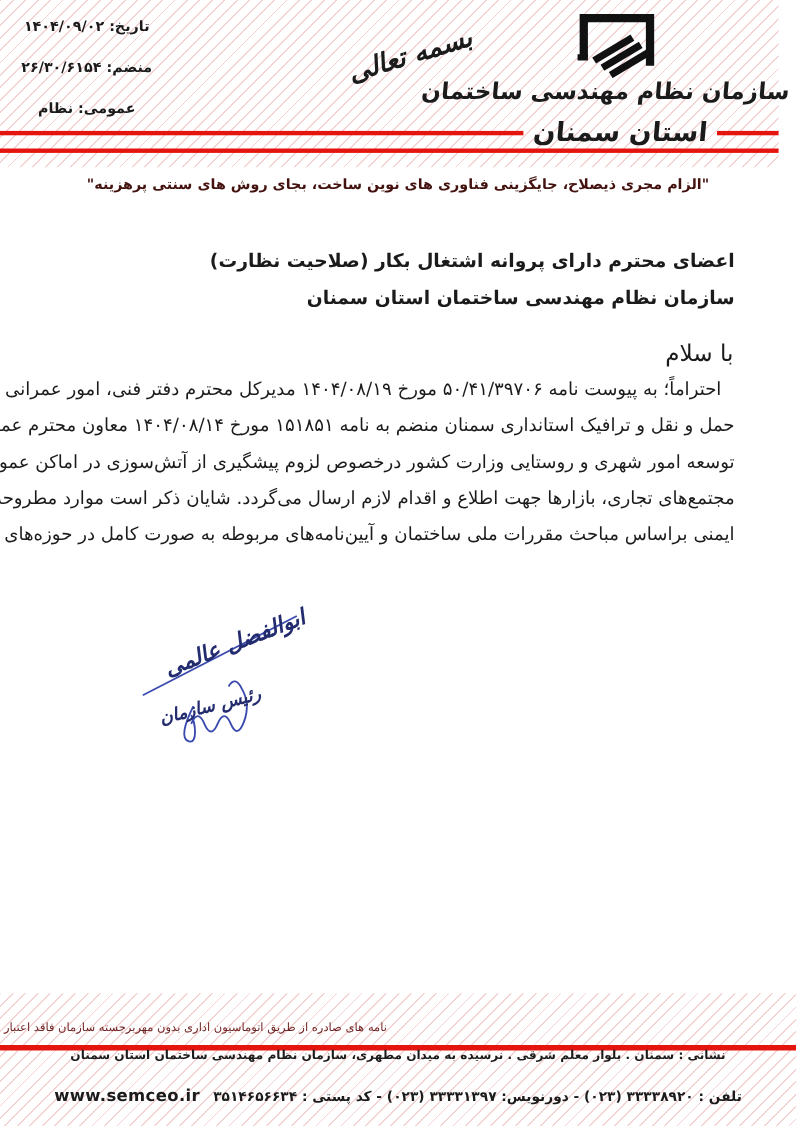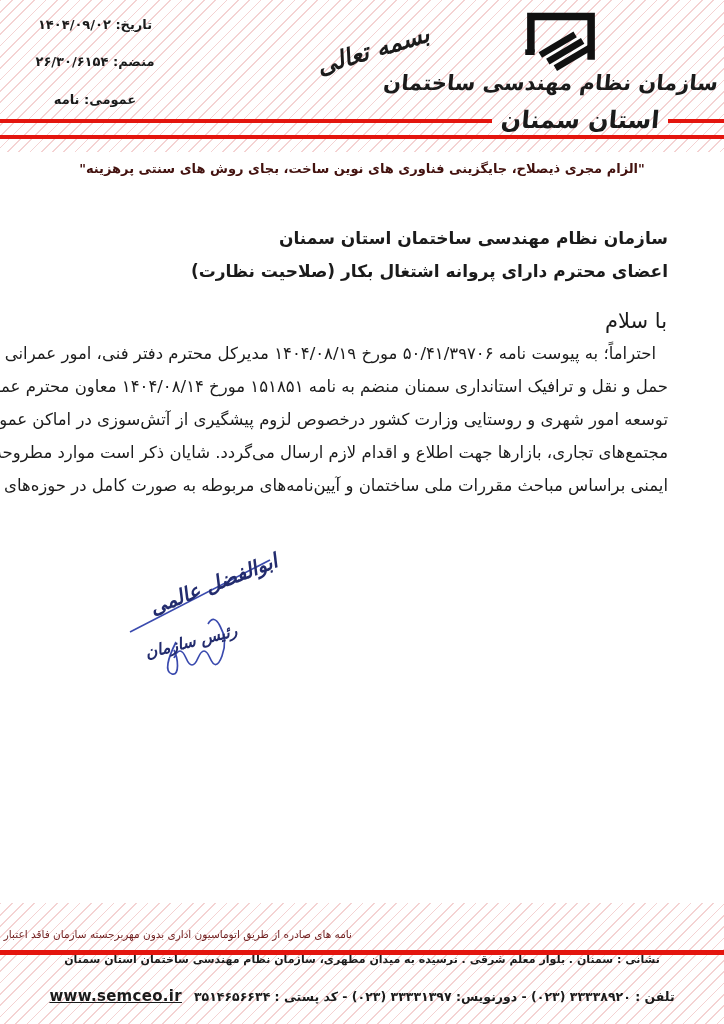--- a/index.html
+++ b/index.html
@@ -21,7 +21,7 @@
   }
 
   
-  .header-band { position:absolute; top:0; left:0; right:0; height:152px; }
+  .header-band { position:absolute; top:0; left:0; right:16px; height:152px; }
 
   .meta-fields { position:absolute; top:0; right:549px; width:160px; text-align:center; }
   .meta-row { position:absolute; width:160px; font-size:13px; font-weight:bold; direction:rtl; white-space:nowrap; text-align:center; }

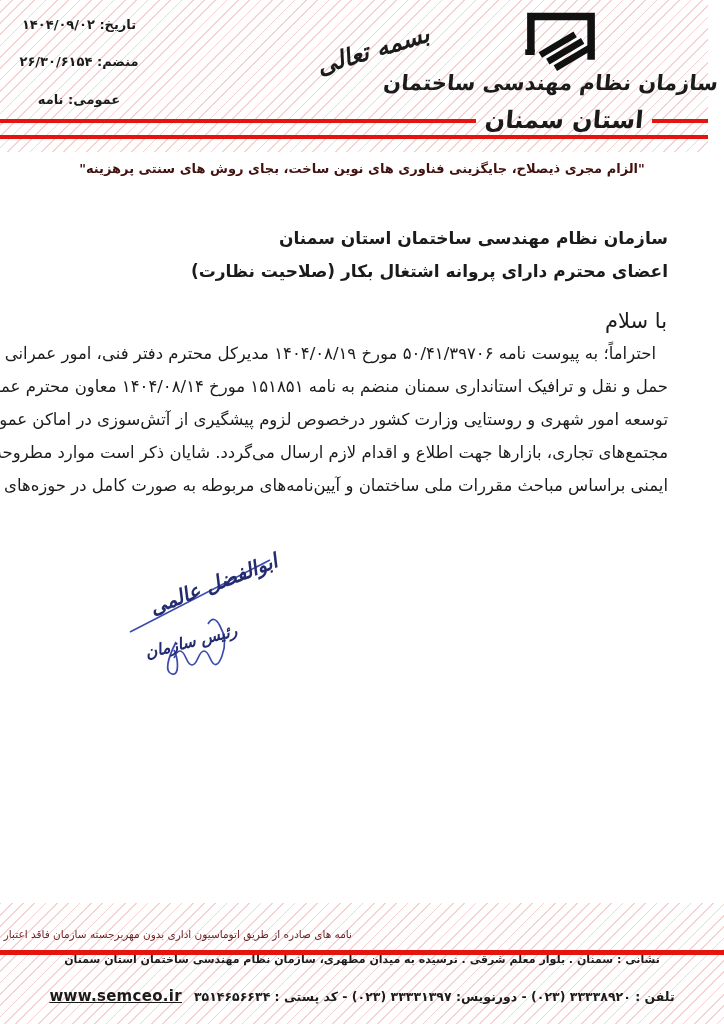--- a/index.html
+++ b/index.html
@@ -124,7 +124,7 @@
       </div>
       <div class="meta-row r3">
         <span>عمومی:</span>
-        <span>نامه</span>
+        <span>نظام</span>
       </div>
     </div>
 

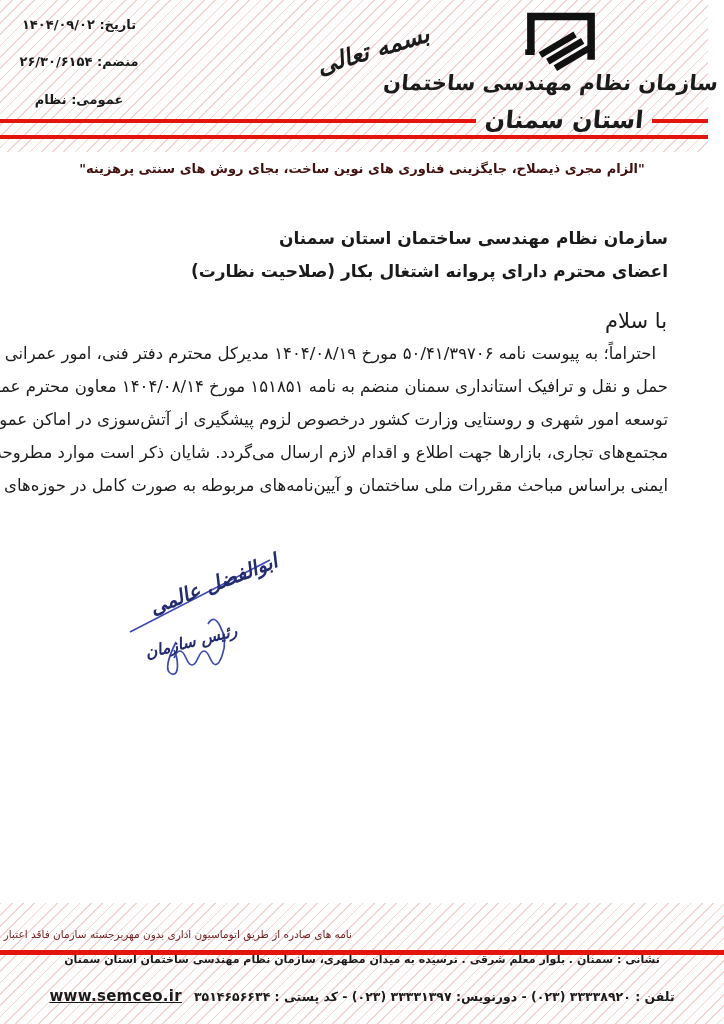--- a/index.html
+++ b/index.html
@@ -154,8 +154,8 @@
   <div class="slogan">"الزام مجری ذیصلاح، جایگزینی فناوری های نوین ساخت، بجای روش های سنتی پرهزینه"</div>
 
   <div class="recipient">
+    <div>اعضای محترم دارای پروانه اشتغال بکار (صلاحیت نظارت)</div>
     <div>سازمان نظام مهندسی ساختمان استان سمنان</div>
-    <div>اعضای محترم دارای پروانه اشتغال بکار (صلاحیت نظارت)</div>
   </div>
 
   <div class="salutation">با سلام</div>

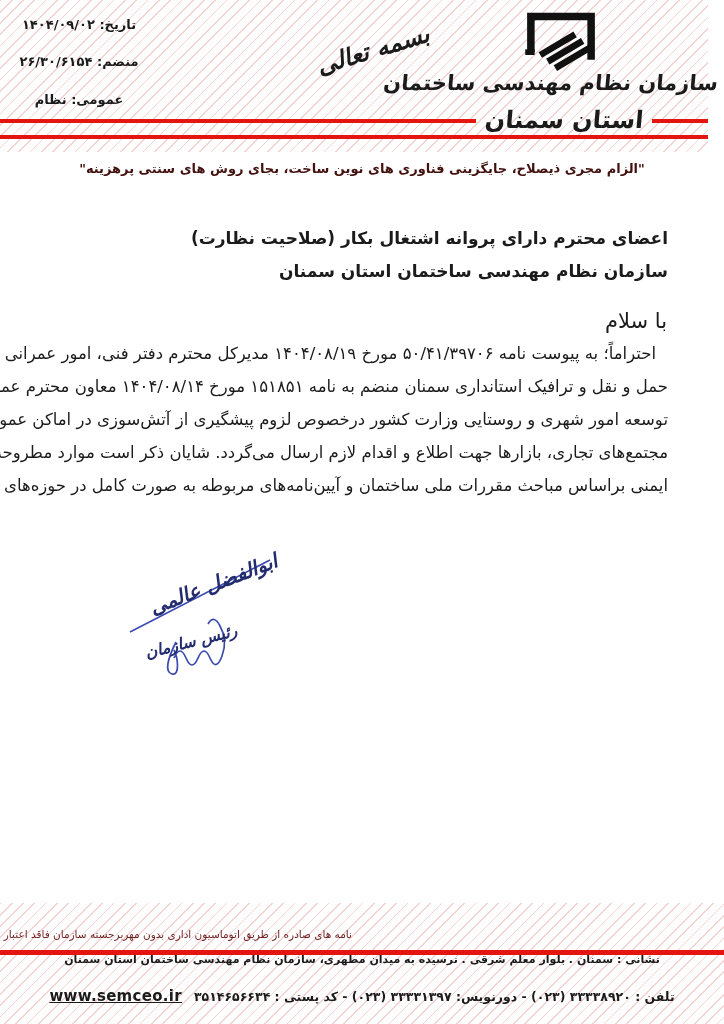--- a/index.html
+++ b/index.html
@@ -104,7 +104,7 @@
     display:flex; justify-content:center; align-items:center; gap:12px; direction:rtl;
   }
   .footer-phone { font-size:12.5px; font-weight:bold; white-space:nowrap; direction:rtl; }
-  .footer-site  { font-size:15px; font-weight:bold; direction:ltr; letter-spacing:0.3px;text-decoration:underline; }
+  .footer-site  { font-size:15px; font-weight:bold; direction:ltr; letter-spacing:0.3px; }
 </style>
 </head>
 <body>

